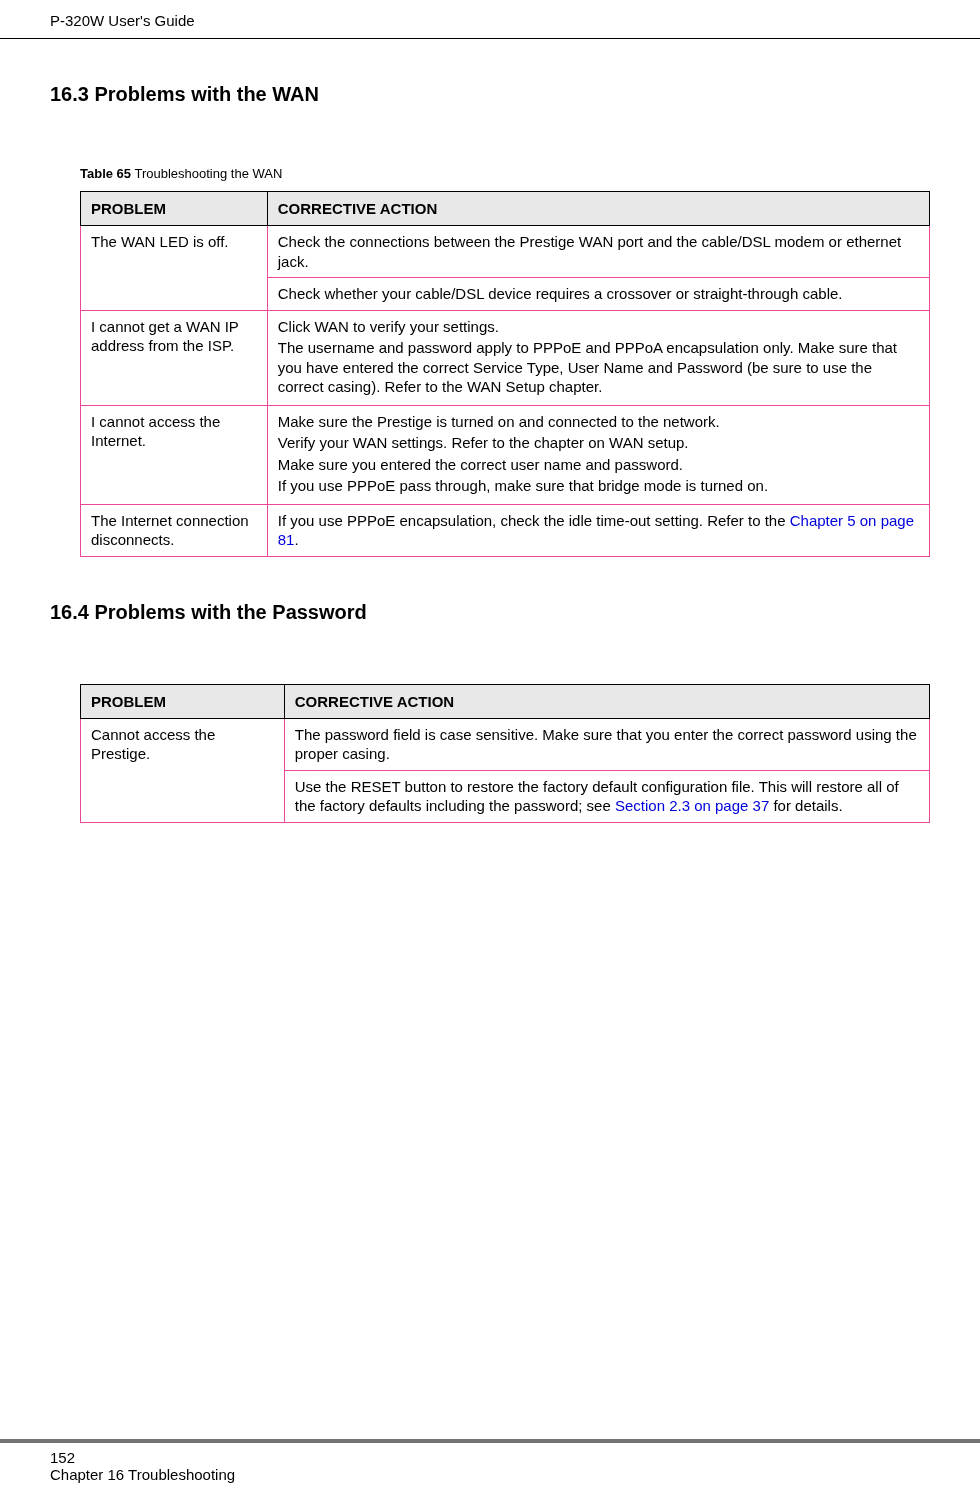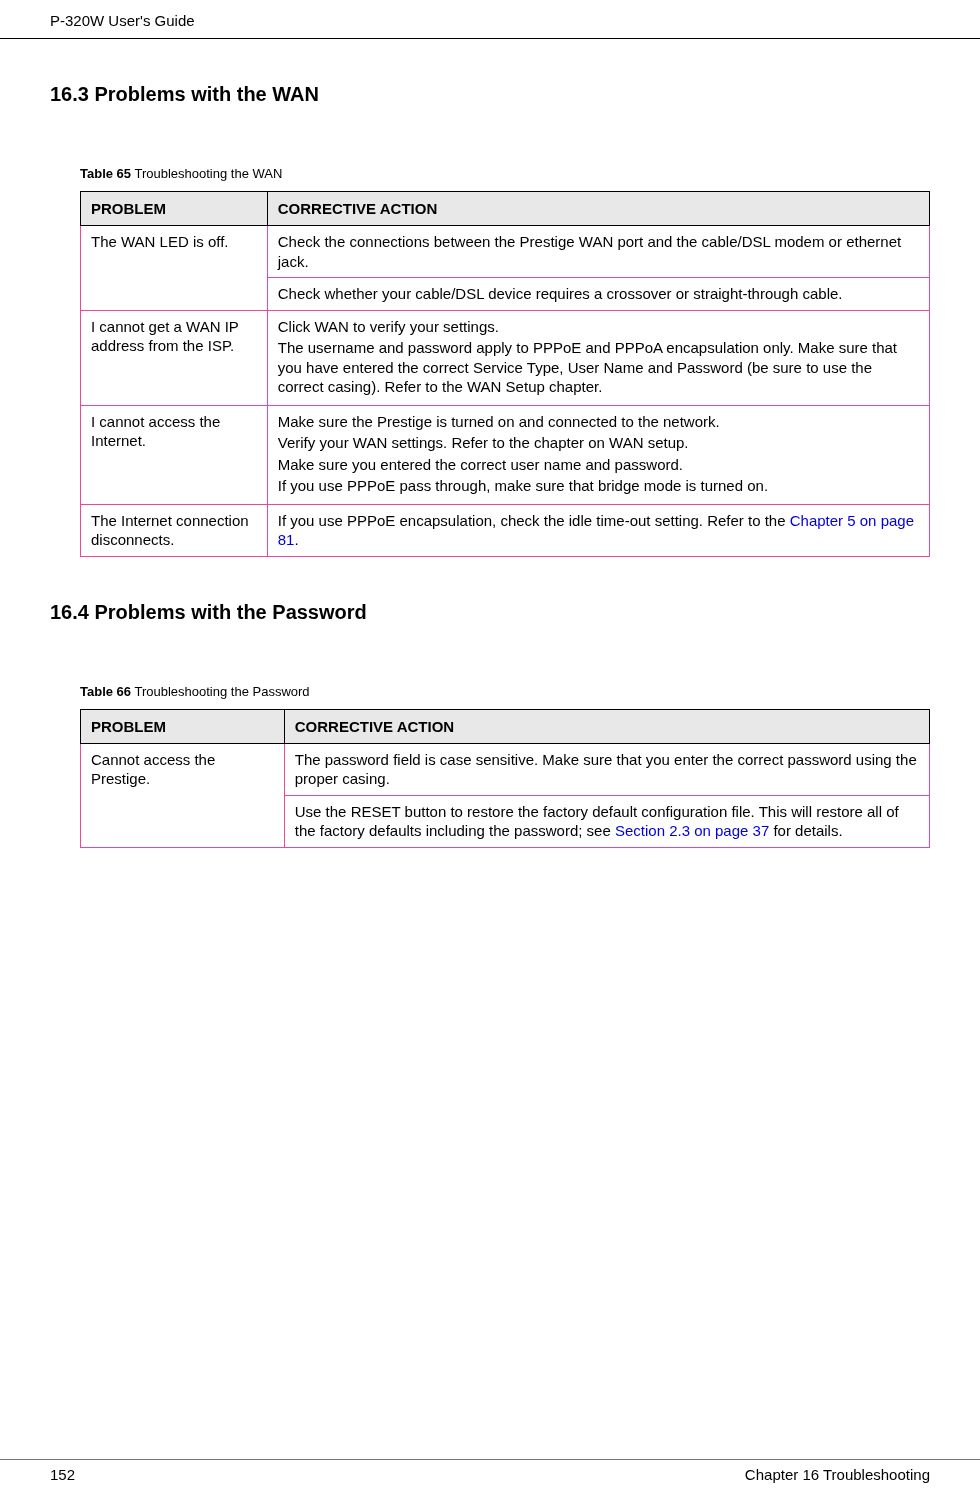--- a/index.html
+++ b/index.html
@@ -149,9 +149,6 @@
 
   <h1 class="section-heading">16.4  Problems with the Password</h1>
 
-  <p class="table-caption">
-    <span class="bold">Table 66</span><span>   Troubleshooting the Password</span>
-  </p>
 
   <table>
     <thead>

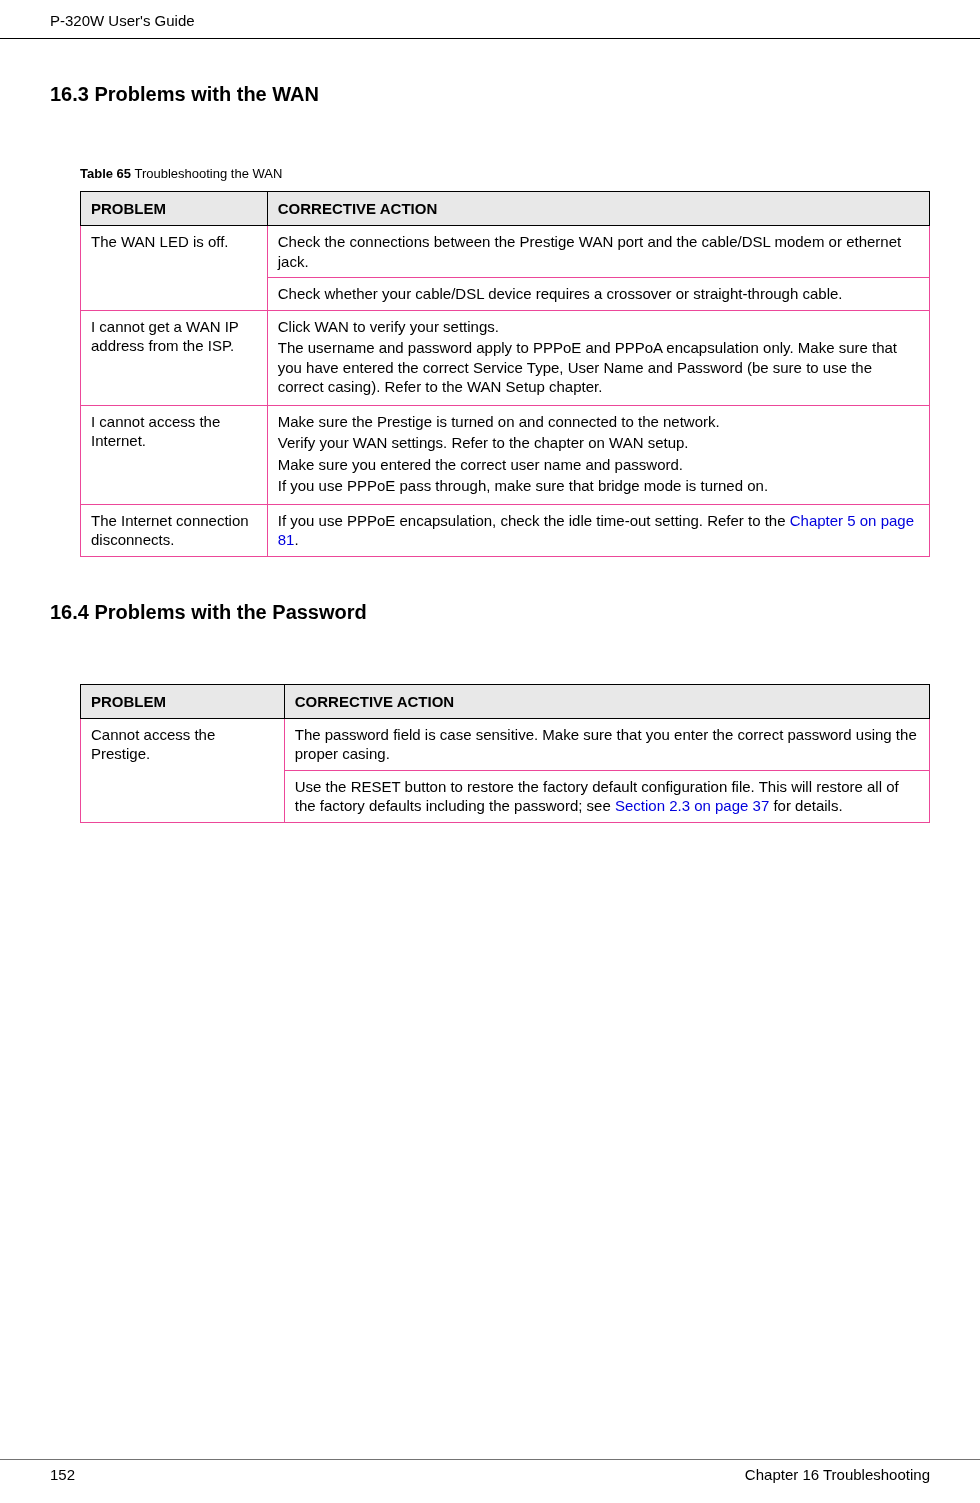--- a/index.html
+++ b/index.html
@@ -80,7 +80,7 @@
       font-weight: normal;
     }
     .footer-bar {
-      border-top: 1px solid #737373;
+      border-top: 4px solid #737373;
       padding: 6px 50px 0 50px;
       position: absolute;
       bottom: 20px;
@@ -89,6 +89,7 @@
       display: flex;
       justify-content: space-between;
       font-size: 15px;
+      flex-direction: column;
     }
     .multi-para p {
       margin-bottom: 2px;

